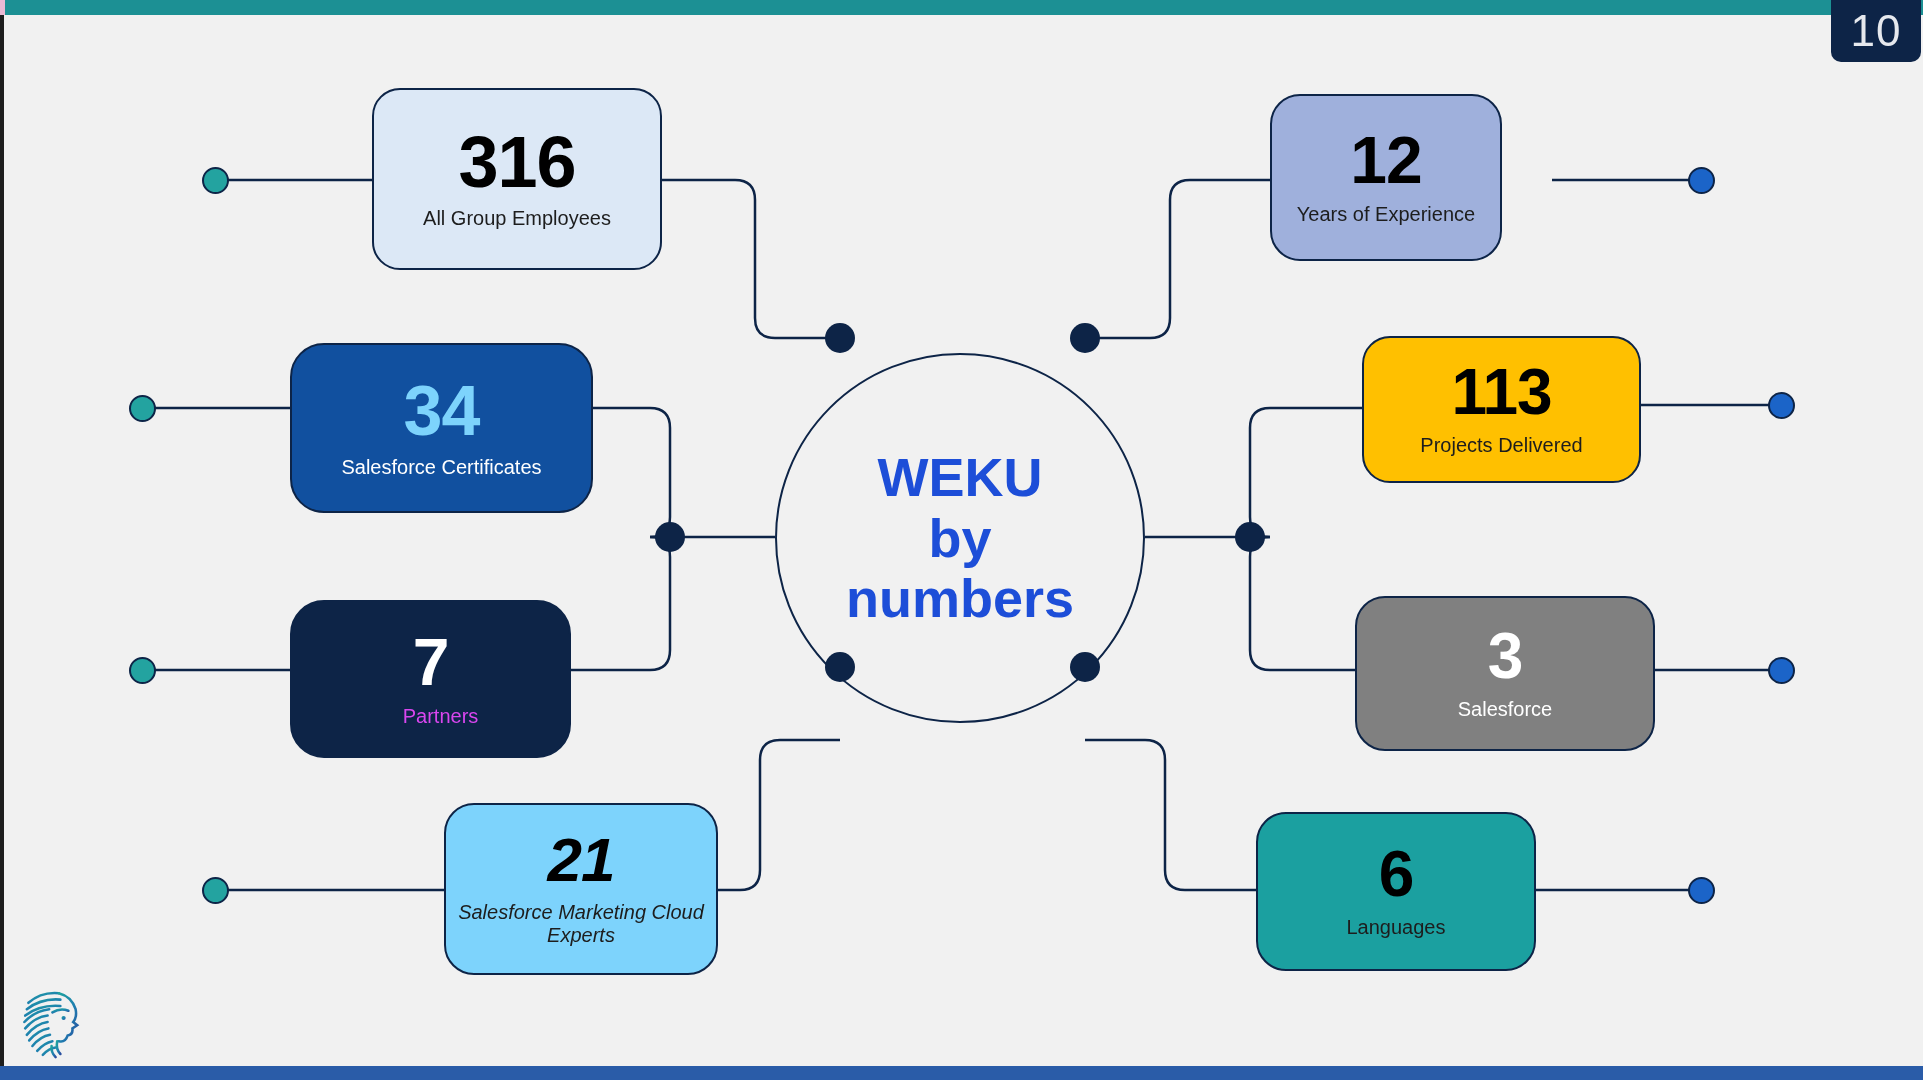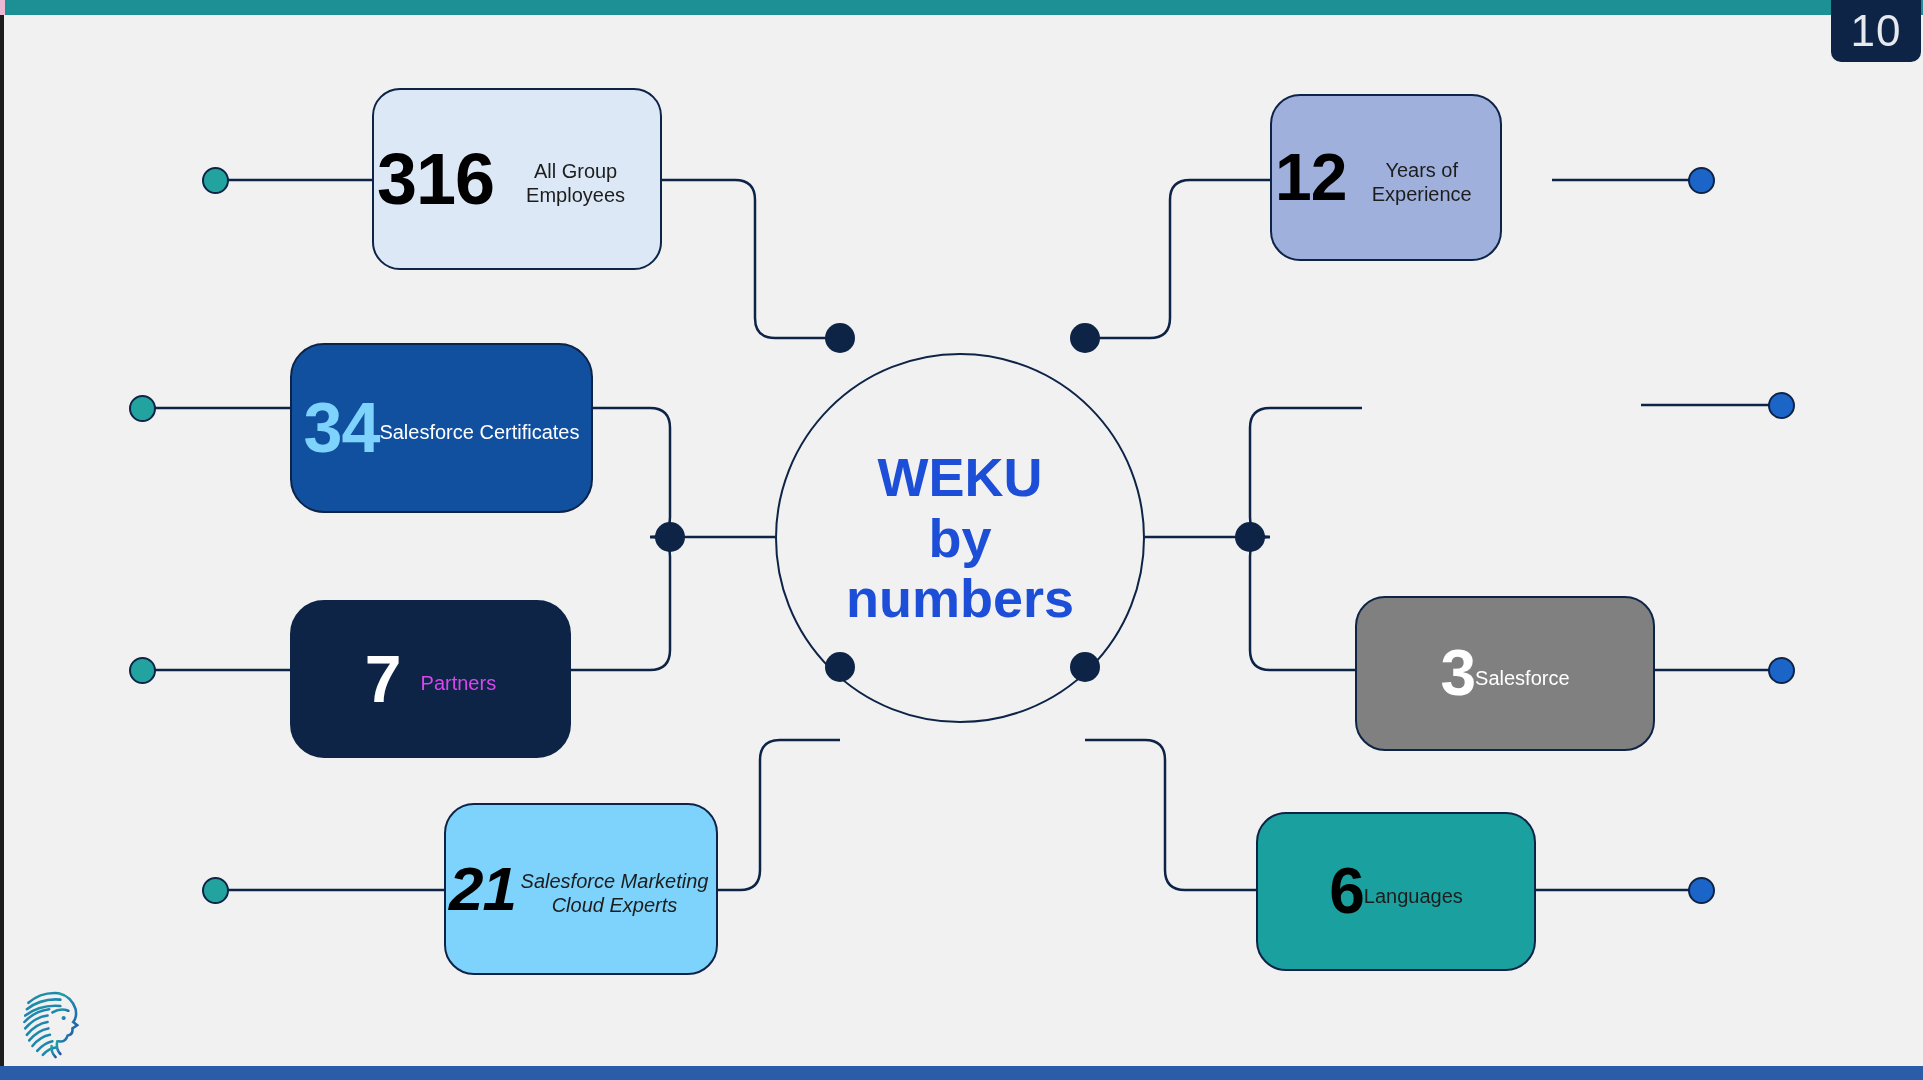--- a/index.html
+++ b/index.html
@@ -70,7 +70,7 @@
     border:2px solid #0d2447;
     border-radius:28px;
     box-sizing:border-box;
-    display:flex; flex-direction:row;
+    display:flex; flex-direction:column;
     align-items:center; justify-content:center;
     z-index:10;
     padding:6px 3px;

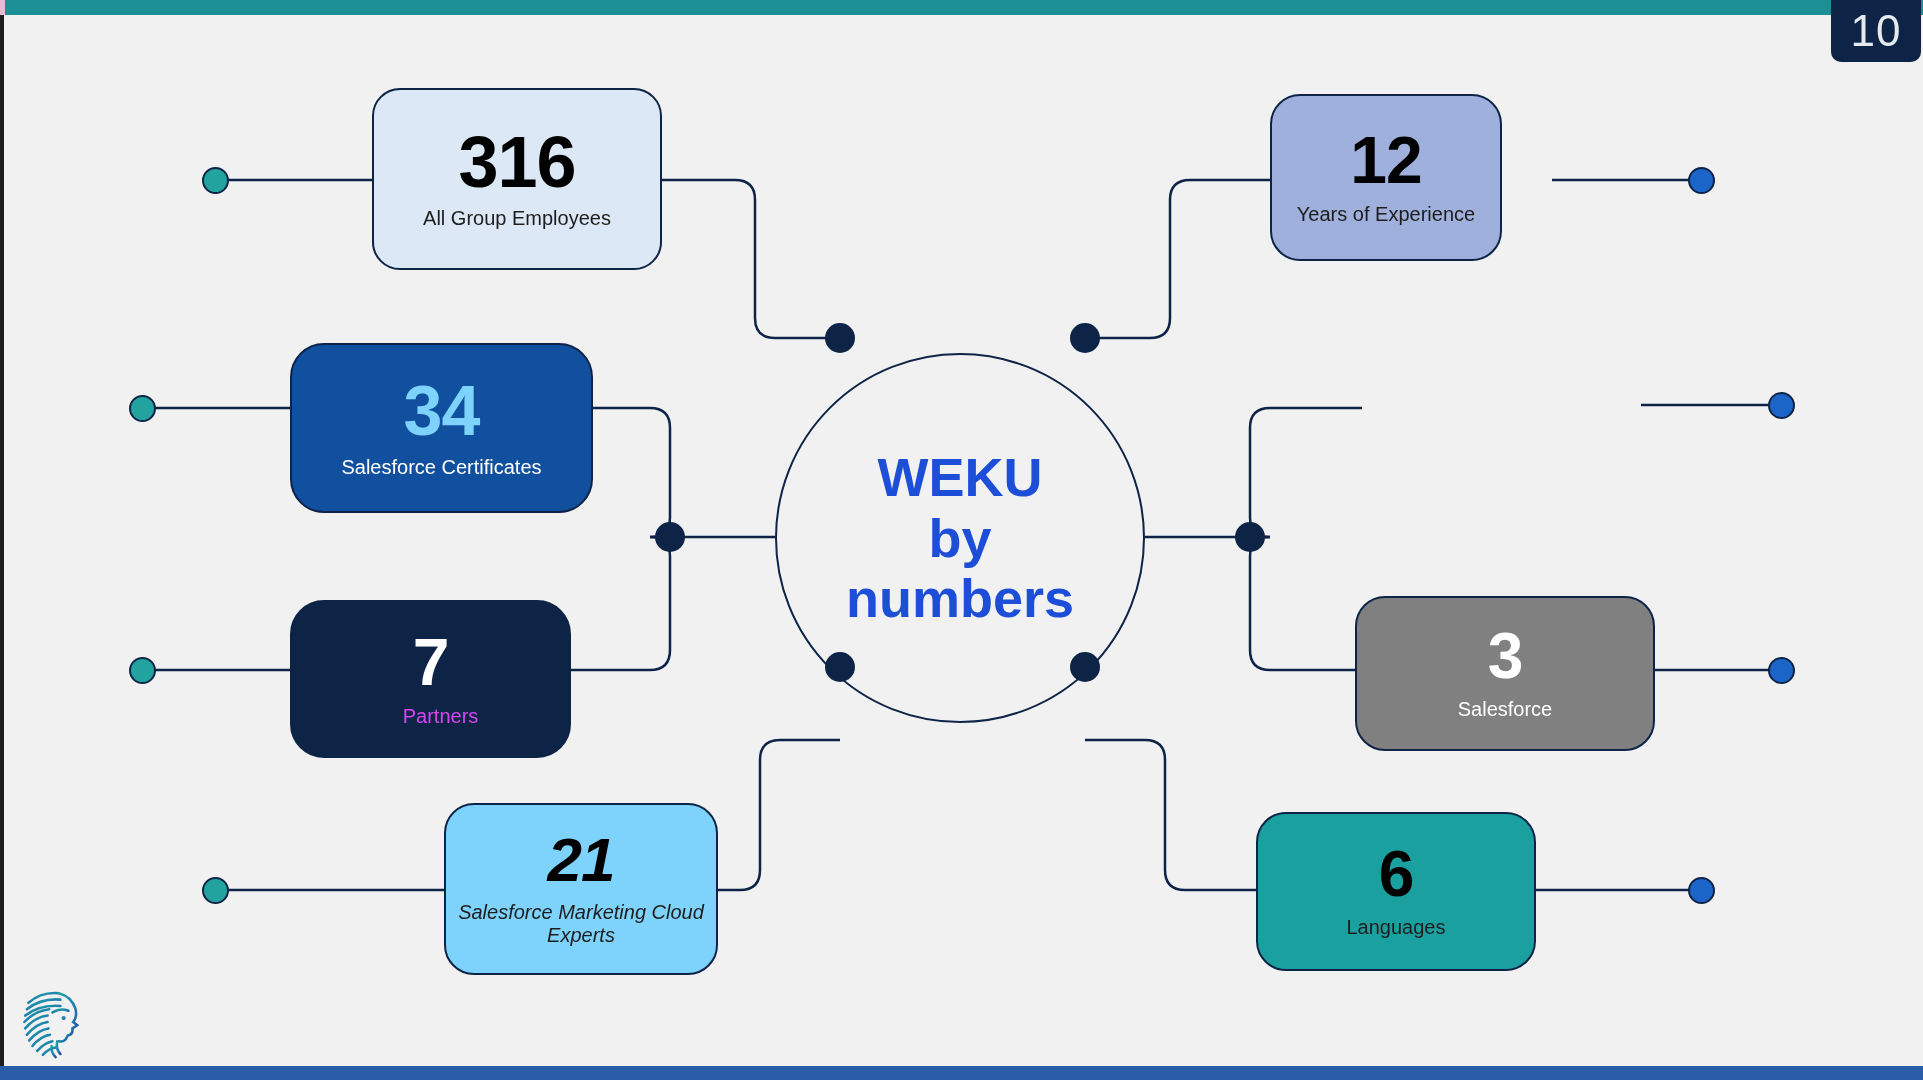--- a/index.html
+++ b/index.html
@@ -206,6 +206,10 @@
     <div class="lab" style="color: rgb(29, 29, 29);">Years of Experience</div>
   </div>
 
+  <div class="card" style="left: 1362px; top: 336px; width: 279px; height: 147px; border-radius: 28px; background: rgb(255, 192, 0);">
+    <div class="num" style="font-size: 64px; color: rgb(0, 0, 0);">113</div>
+    <div class="lab" style="color: rgb(29, 29, 29);">Projects Delivered</div>
+  </div>
 
   <div class="card" style="left: 1355px; top: 596px; width: 300px; height: 155px; border-radius: 30px; background: rgb(128, 128, 128);">
     <div class="num" style="font-size: 64px; color: rgb(255, 255, 255);">3</div>

